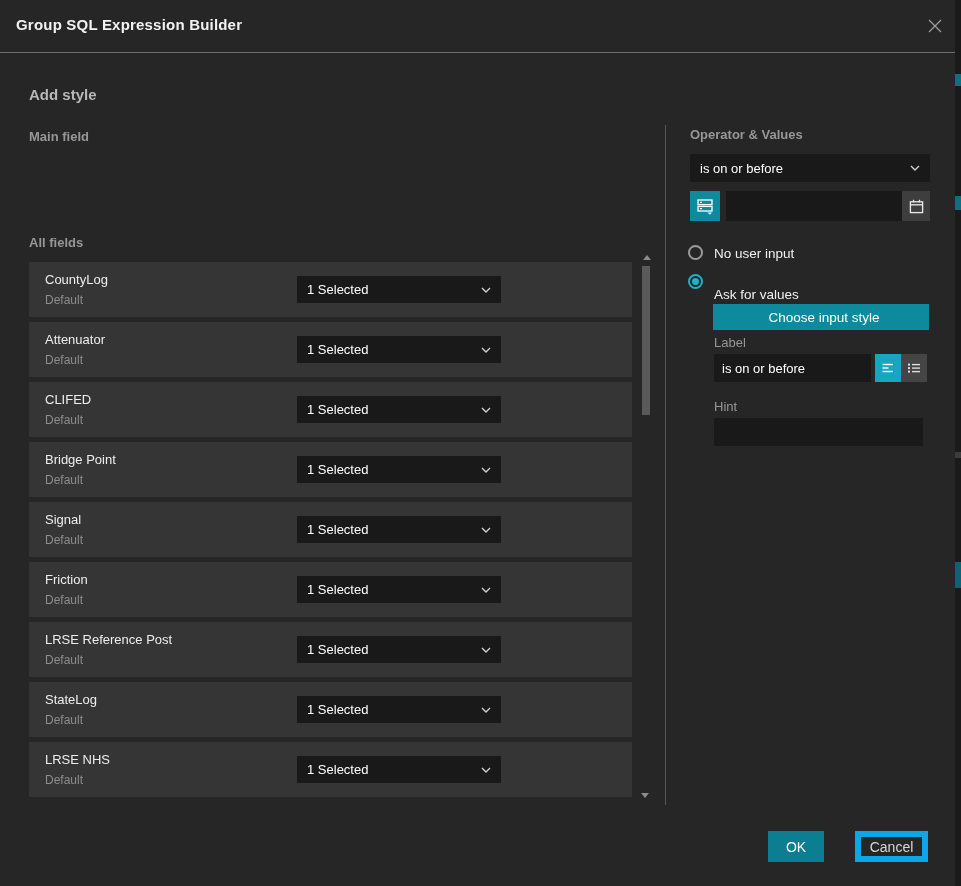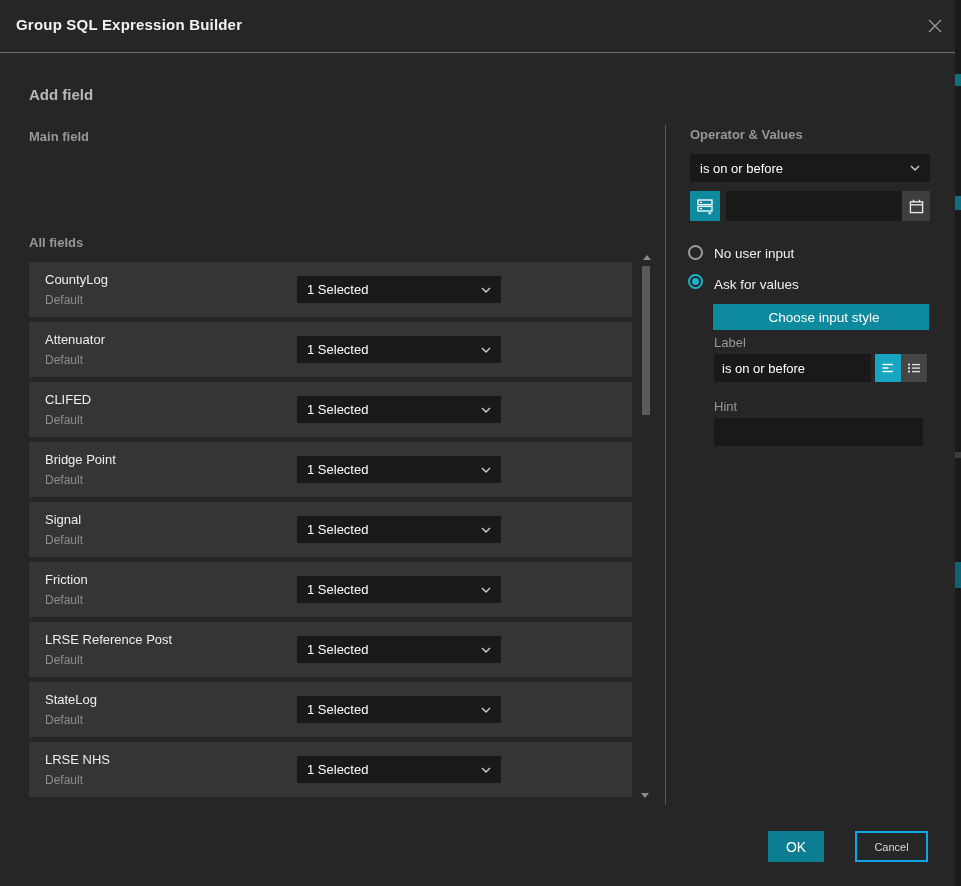--- a/index.html
+++ b/index.html
@@ -109,7 +109,7 @@
   </div>
   <div class="title-divider"></div>
 
-  <div class="h-add">Add field</div>
+  <div class="h-add">Add style</div>
   <div class="sublabel h-main">Main field</div>
   <div class="sublabel h-all">All fields</div>
   <div class="sublabel h-op">Operator &amp; Values</div>

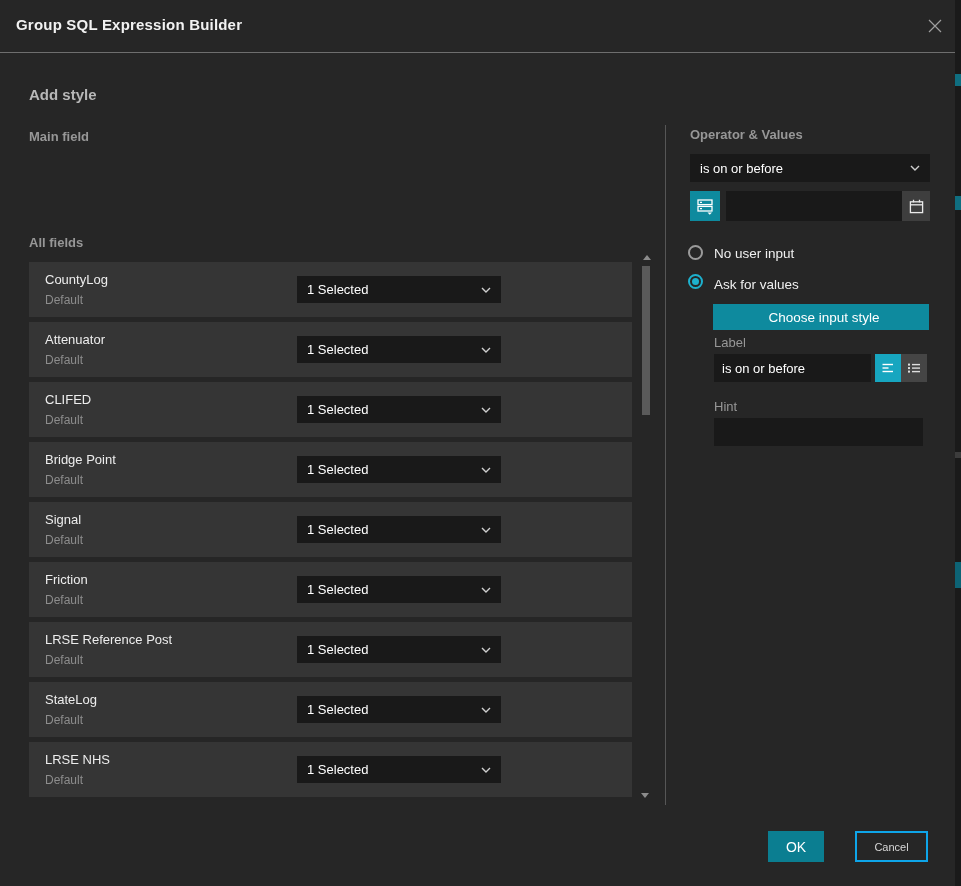--- a/index.html
+++ b/index.html
@@ -64,7 +64,7 @@
     border-radius:50%;background:#1db1ce;}
   .r1{top:245px;} .r2{top:274px;}
   .radio-label{position:absolute;left:714px;font-size:13.5px;color:#f0f0f0;}
-  .rl1{top:246px;} .rl2{top:277px;}
+  .rl1{top:246px;} .rl2{top:287px;}
 
   .choose-btn{position:absolute;left:713px;top:304px;width:216px;height:26px;background:#0e8a9e;
     color:#ffffff;font-size:13.5px;border:none;cursor:pointer;display:flex;align-items:center;

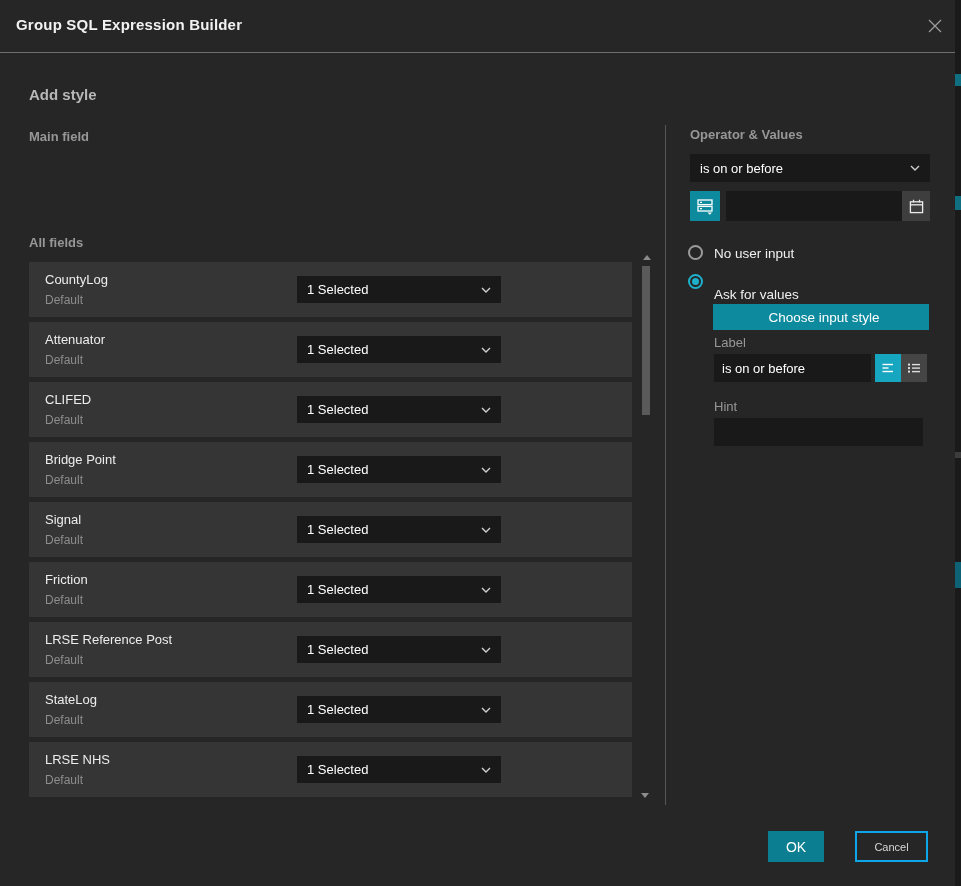--- a/index.html
+++ b/index.html
@@ -84,7 +84,7 @@
   .ok-btn{position:absolute;left:768px;top:831px;width:56px;height:31px;background:#0b7e91;
     color:#ffffff;font-size:14px;border:none;cursor:pointer;font-family:"Liberation Sans",sans-serif;}
   .cancel-btn{position:absolute;left:855px;top:831px;width:73px;height:31px;background:transparent;
-    color:#d8d8d8;font-size:11px;border:2px solid #0ea5e9;cursor:pointer;font-family:"Liberation Sans",sans-serif;}
+    color:#d8d8d8;font-size:14px;border:6px solid #0ea5e9;cursor:pointer;font-family:"Liberation Sans",sans-serif;}
 
   
   .edge{position:absolute;left:955px;top:0;width:6px;height:886px;background:#1a1a1a;}

